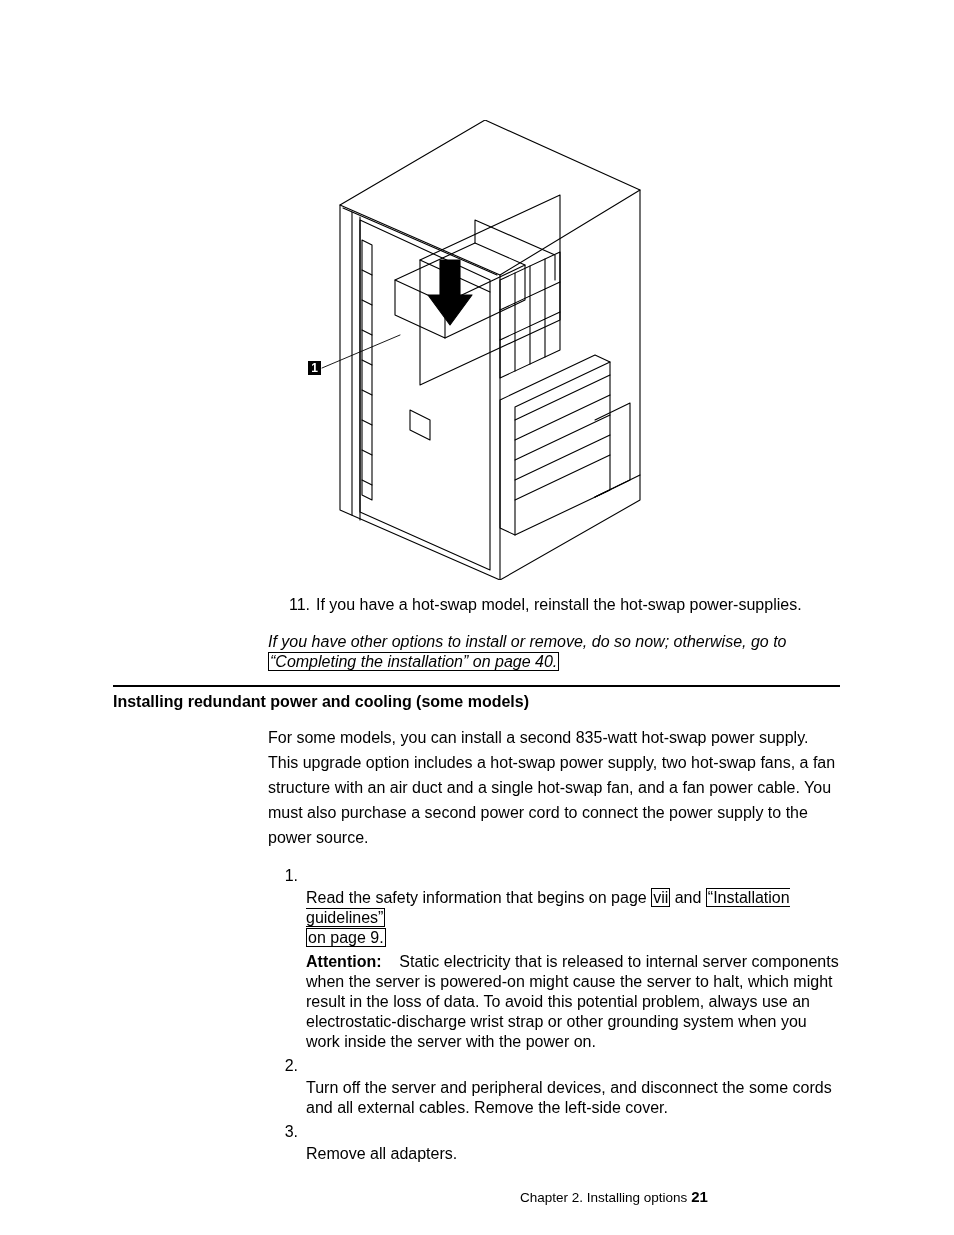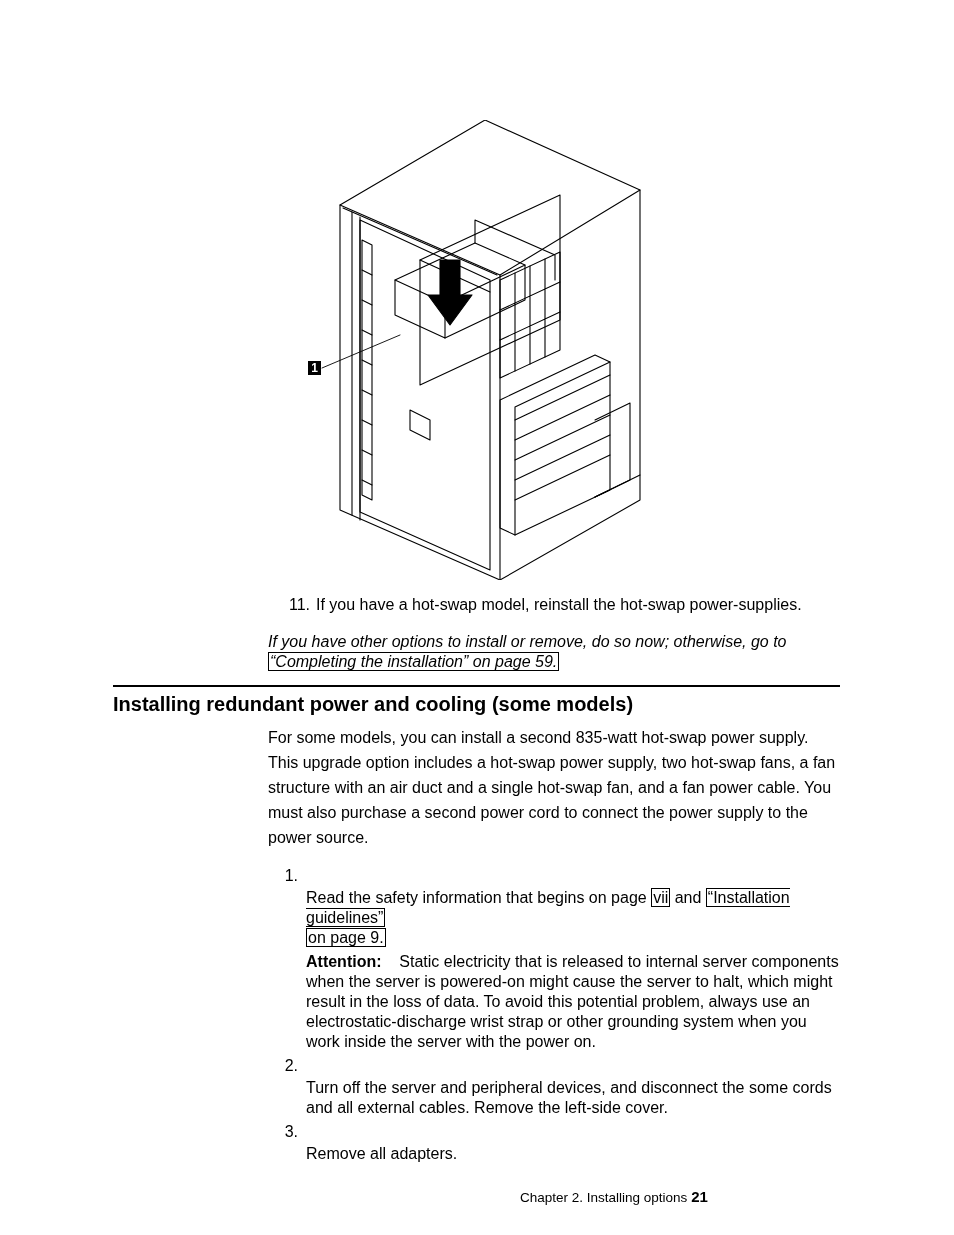--- a/index.html
+++ b/index.html
@@ -196,7 +196,7 @@
 
   <div class="para-after">
     <span>If you have other options to install or remove, do so now; otherwise, go to</span><br>
-    <span class="link-box">“Completing the installation” on page 59.</span>
+    <span class="link-box">“Completing the installation” on page 40.</span>
   </div>
 
   <div class="rule"></div>

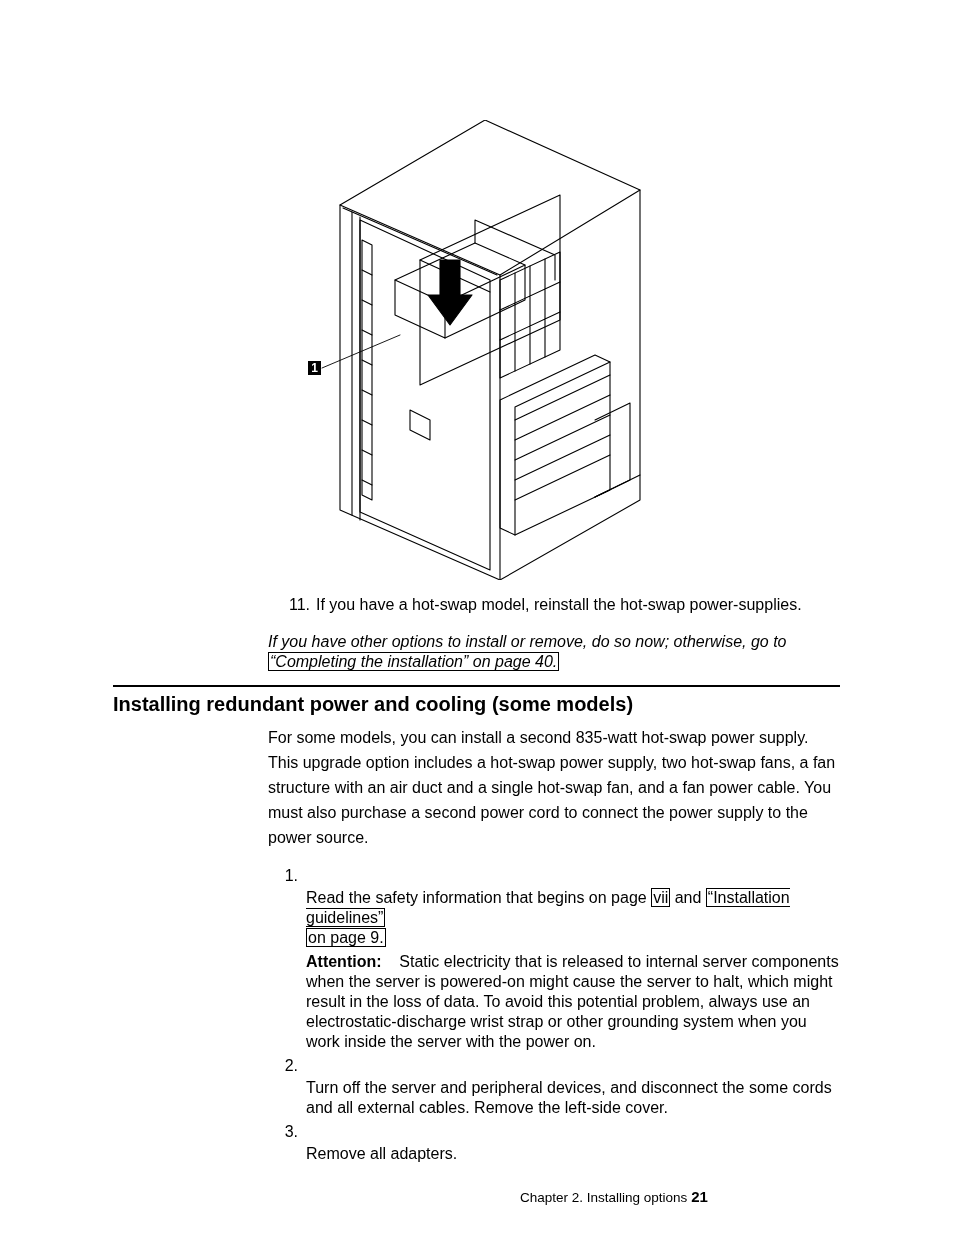--- a/index.html
+++ b/index.html
@@ -80,7 +80,7 @@
     position: absolute;
     left: 113px;
     top: 693px;
-    font-size: 20px;
+    font-size: 16px;
     font-weight: bold;
   }
   .intro {

